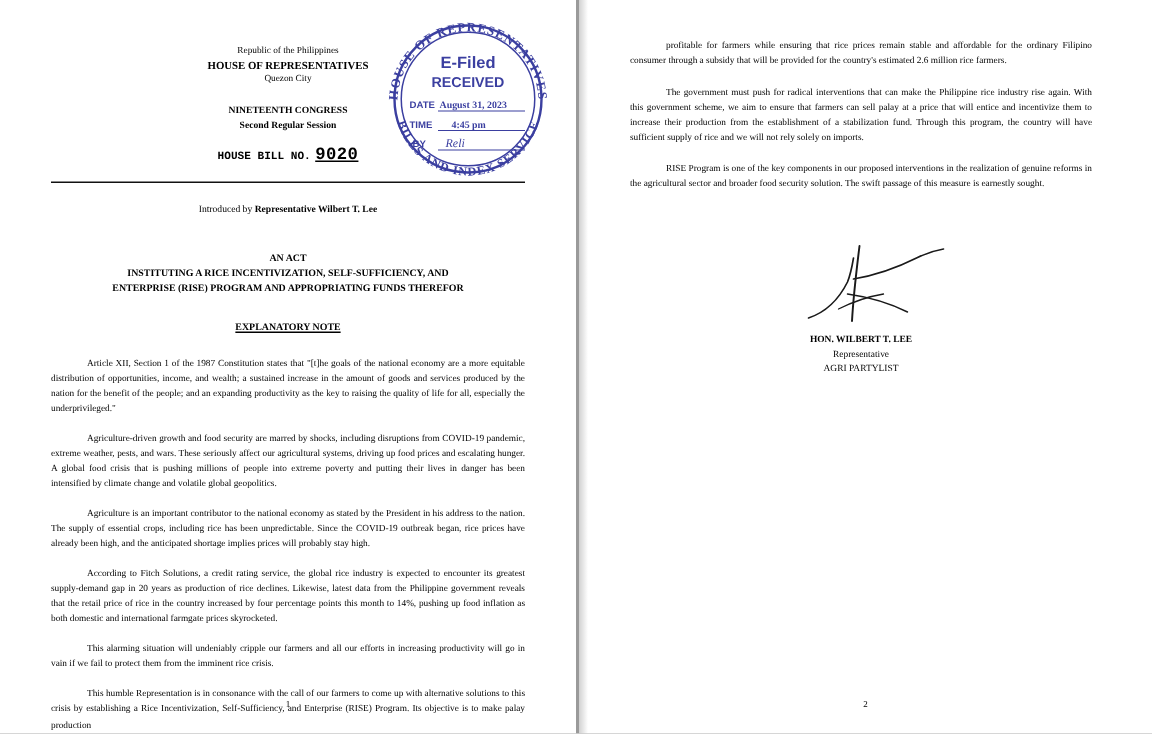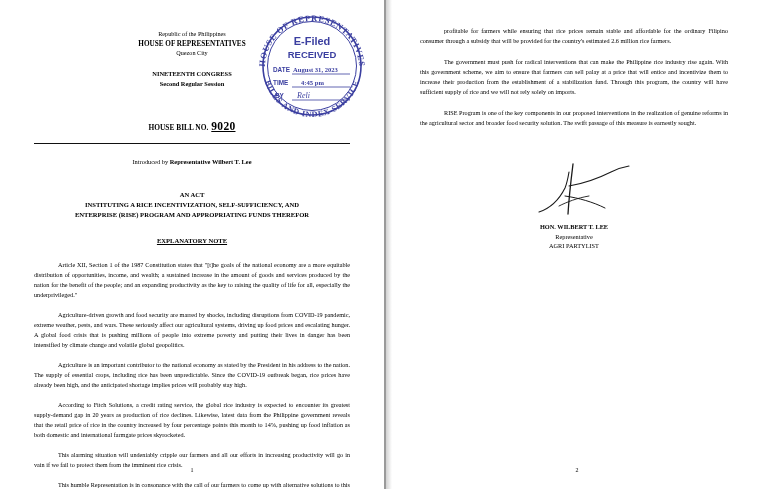--- a/index.html
+++ b/index.html
@@ -58,9 +58,10 @@
 
   .billline {
     text-align: center;
-    margin-top: 32px;
+    margin-top: 9px;
     font-weight: bold;
     font-size: 7.4px;
+    font-family: Liberation Mono, monospace;
   }
   .billno {
     font-size: 11.5px;

